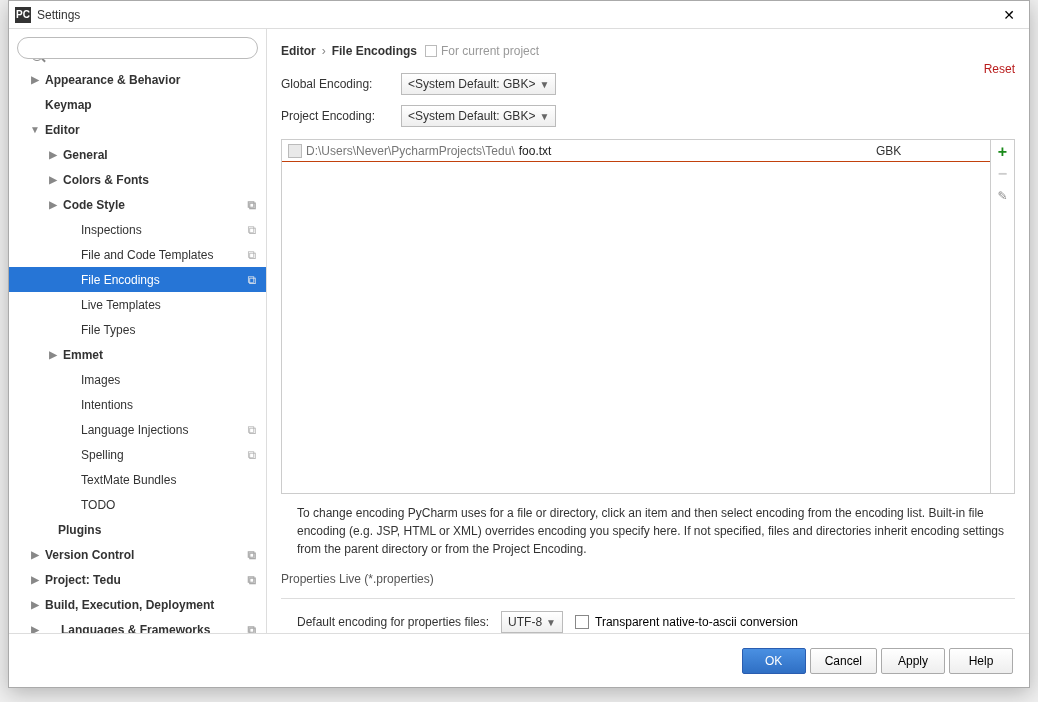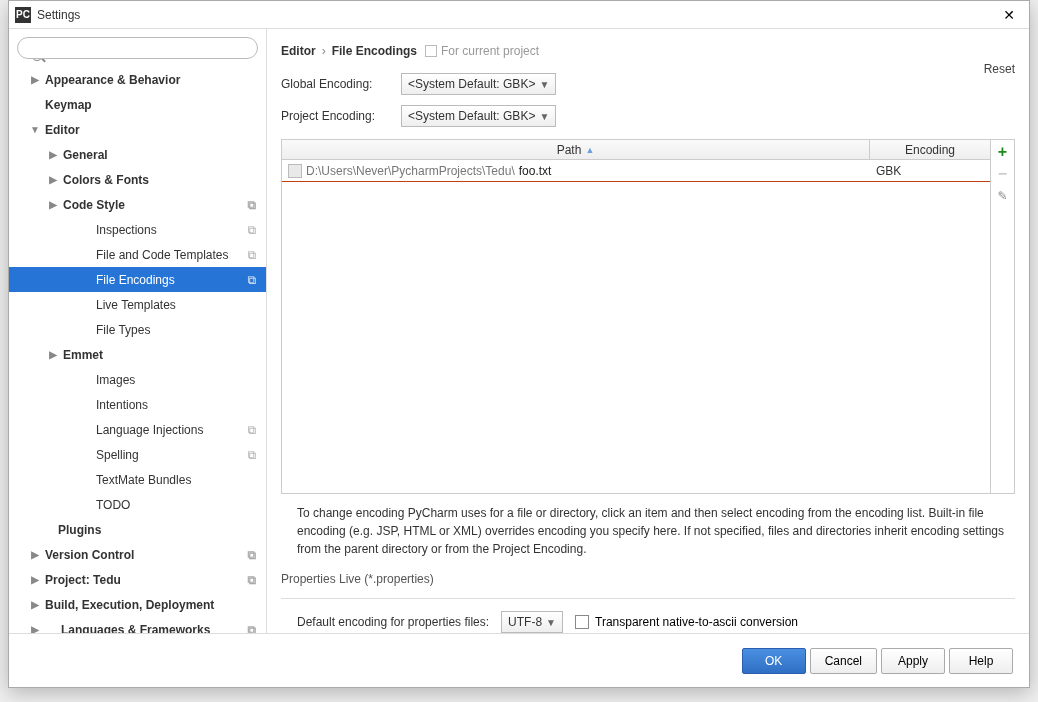--- a/index.html
+++ b/index.html
@@ -32,7 +32,7 @@
   .crumb .c2 { font-weight: bold; color: #333; }
   .crumb .proj { margin-left: 8px; color: #999; display:flex; align-items:center; gap:4px; }
   .crumb .proj .picon { width:12px; height:12px; border:1px solid #bbb; display:inline-block;}
-  .crumb .reset { margin-left: auto; color: #404040; cursor: pointer; margin-top: 36px; }
+  .crumb .reset { margin-left: auto; color: #b91c1c; cursor: pointer; margin-top: 36px; }
   .enc-row { display: flex; align-items: center; margin-top: 10px; gap: 10px; }
   .enc-row .lbl { width: 110px; color: #333; }
   .dropdown { display: inline-flex; align-items: center; height: 22px; border: 1px solid #bbb; background: linear-gradient(#fff,#eee); padding: 0 6px; cursor: pointer; gap: 4px; }

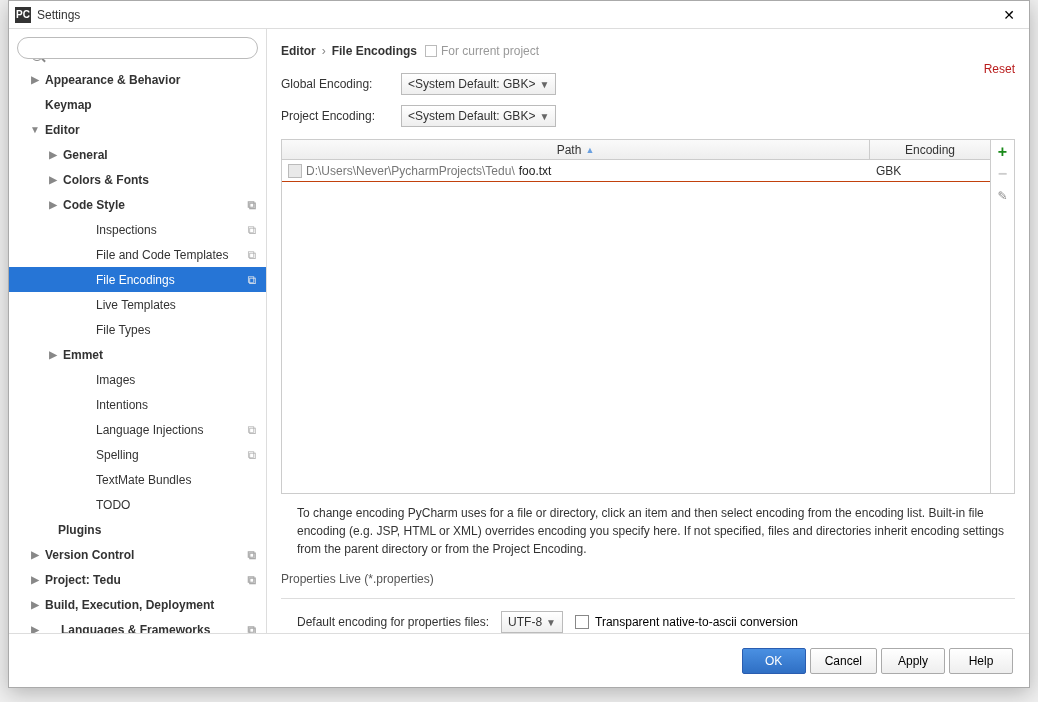--- a/index.html
+++ b/index.html
@@ -218,15 +218,6 @@
 
       <div class="table-wrap">
         <div class="table">
-          <div class="thead">
-            <div class="th path">
-              <span>Path</span>
-              <span class="sort">▲</span>
-            </div>
-            <div class="th enc">
-              <span>Encoding</span>
-            </div>
-          </div>
           <div class="tbody" id="tbody">
               <div class="trow">
                 <div class="cpath">

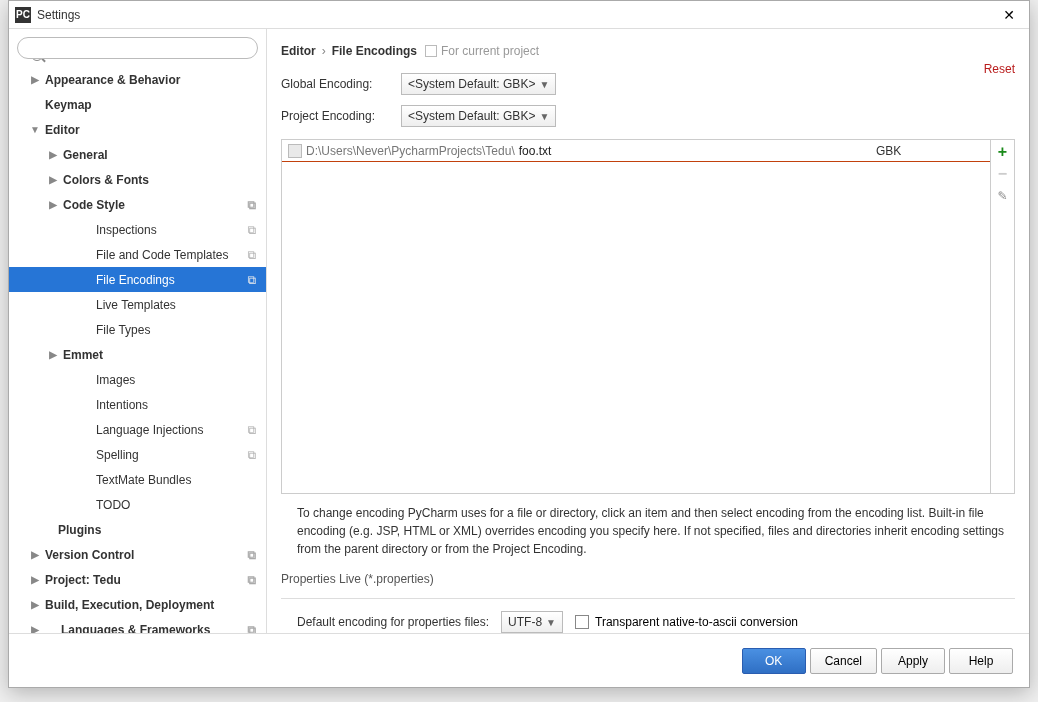--- a/index.html
+++ b/index.html
@@ -20,7 +20,7 @@
   .tree-item { display: flex; align-items: center; height: 25px; padding-left: 10px; color: #333; cursor: pointer; }
   .tree-item.l0 { padding-left: 20px; font-weight: bold; }
   .tree-item.l1 { padding-left: 38px; font-weight: bold; }
-  .tree-item.l2 { padding-left: 71px; }
+  .tree-item.l2 { padding-left: 56px; }
   .tree-item .arrow { width: 12px; display: inline-flex; justify-content: center; color: #888; margin-right: 4px; font-size: 10px; }
   .tree-item.selected { background: #2675d6; color: #fff; }
   .tree-item .badge { margin-left: auto; margin-right: 10px; color: #aaa; font-size: 12px; }

